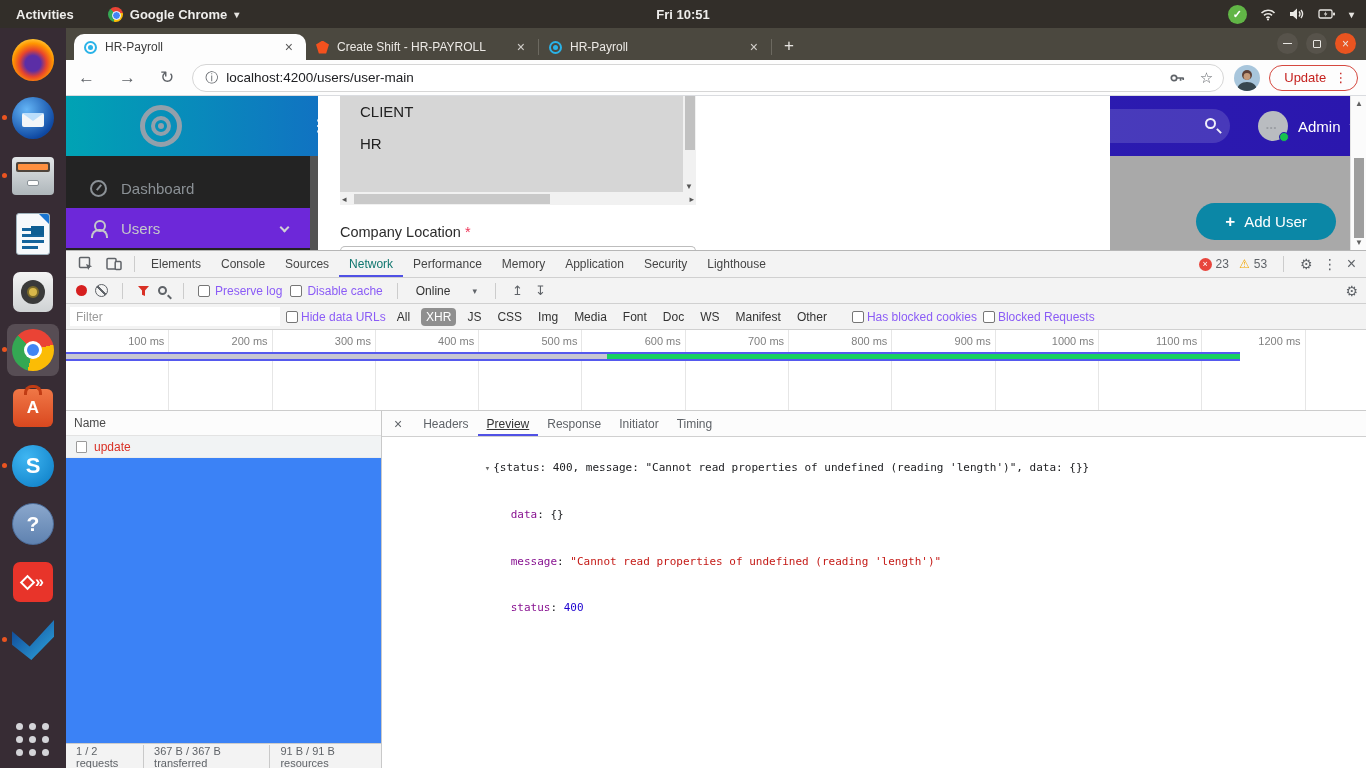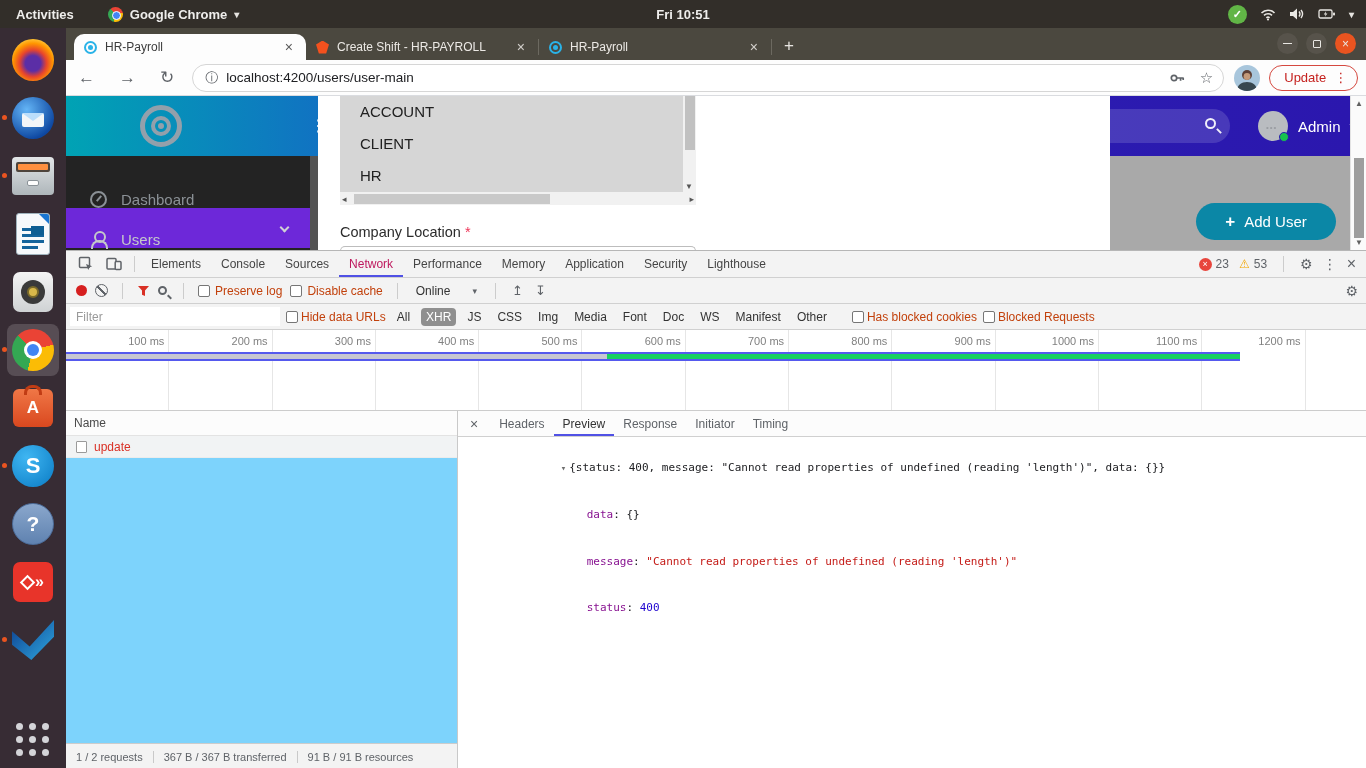--- a/index.html
+++ b/index.html
@@ -460,7 +460,6 @@
 
       <div class="modal">
         <div class="listbox">
-          <div class="lb-item">ACCOUNT</div>
           <div class="lb-item">CLIENT</div>
           <div class="lb-item">HR</div>
           <div class="vscroll">

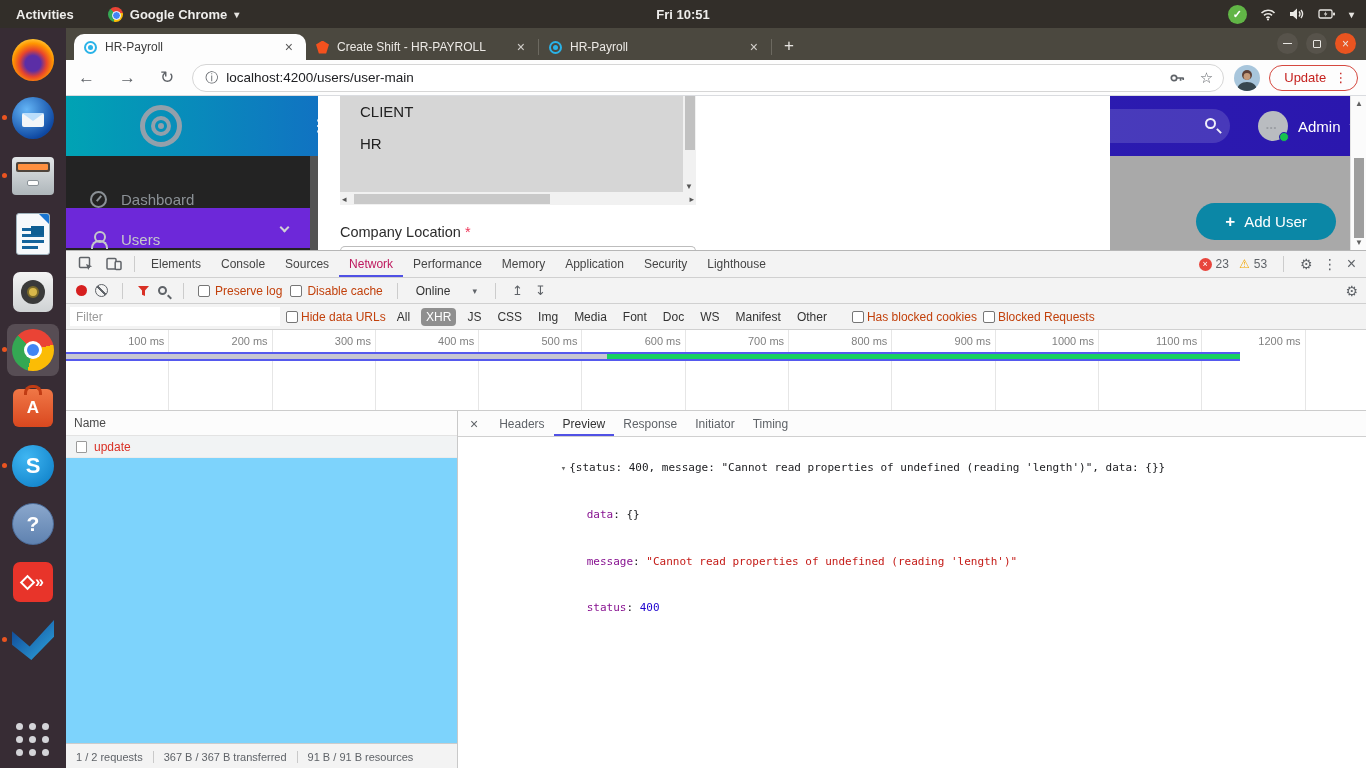--- a/index.html
+++ b/index.html
@@ -131,7 +131,7 @@
   .chev { width:7px; height:7px; border-right:2px solid #fff; border-bottom:2px solid #fff; transform:rotate(45deg); margin-top:-4px; }
 
   .sidebar { position:absolute; left:0; top:60px; width:244px; height:94px; background:#232323; }
-  .side-item { display:flex; align-items:flex-end; height:40px; padding-left:24px; color:#8b9196; font-size:15px; gap:14px; }
+  .side-item { display:flex; align-items:center; height:40px; padding-left:24px; color:#8b9196; font-size:15px; gap:14px; }
   .side-item.users { background:#6d28d9; color:#c4c8ca; height:40px; position:relative; }
   .side-item.dash { margin-top:12px; }
   .ic-speed { width:17px; height:17px; border:2px solid currentColor; border-radius:50%; position:relative; flex:none; }

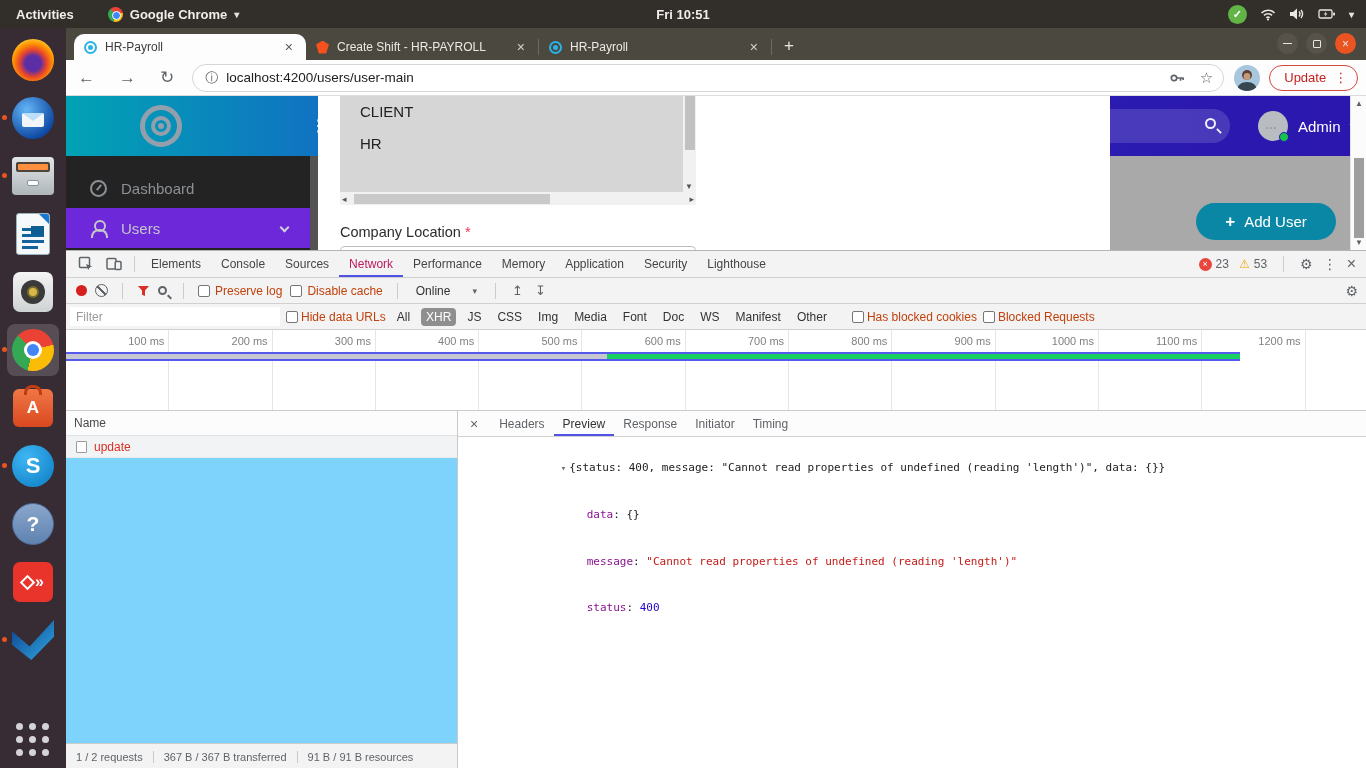--- a/index.html
+++ b/index.html
@@ -175,7 +175,7 @@
   .dt-icbtn { padding:0 6px; display:flex; align-items:center; }
   .dt-sep { width:1px; height:16px; background:#ccc; margin:0 6px; }
   .dt-tab { padding:0 10px; line-height:25px; color:#454545; font-size:12px; }
-  .dt-tab.active { color:#be185d; box-shadow:inset 0 -2px 0 #5051e5; }
+  .dt-tab.active { color:#0f766e; box-shadow:inset 0 -2px 0 #5051e5; }
   .dt-right { margin-left:auto; display:flex; align-items:center; gap:10px; padding-right:10px; }
   .err-badge { display:flex; align-items:center; gap:4px; color:#5f6368; }
   .err-dot { width:13px; height:13px; border-radius:50%; background:#e8453c; color:#fff; font-size:9px;

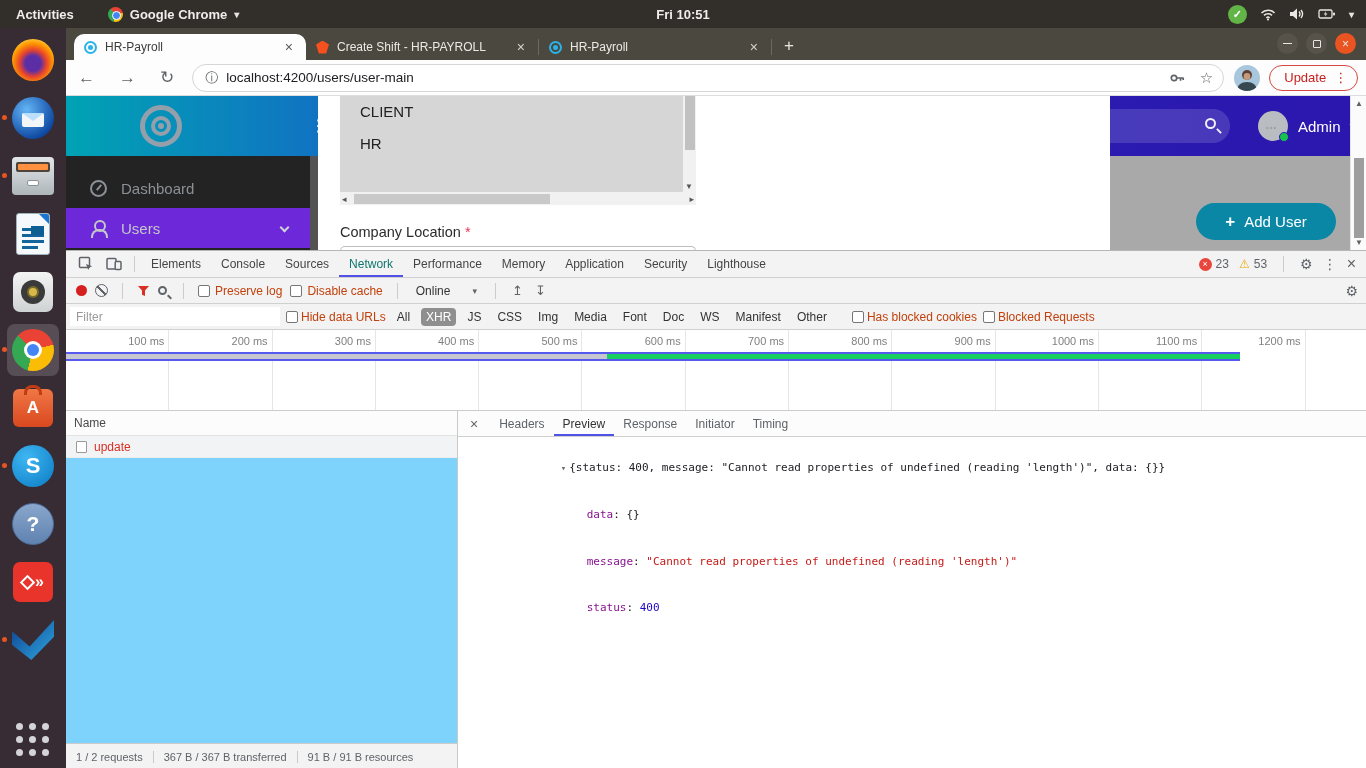--- a/index.html
+++ b/index.html
@@ -192,7 +192,7 @@
   .mag-dark { position:relative; width:9px; height:9px; border:2px solid #5f6368; border-radius:50%; margin-right:2px; }
   .mag-dark::after { content:""; position:absolute; left:7px; top:8px; width:5px; height:2px; background:#5f6368; transform:rotate(45deg); }
   .cb { width:12px; height:12px; border:1px solid #767676; border-radius:2px; background:#fff; flex:none; }
-  .tb-label { color:#c2410c; margin-left:-3px; }
+  .tb-label { color:#8b5cf6; margin-left:-3px; }
   .throttle { display:flex; align-items:center; gap:22px; color:#333; padding:0 4px; }
   .small-caret { font-size:9px; color:#5f6368; }
   .arrow-ic { font-size:13px; color:#5f6368; padding:0 2px; }

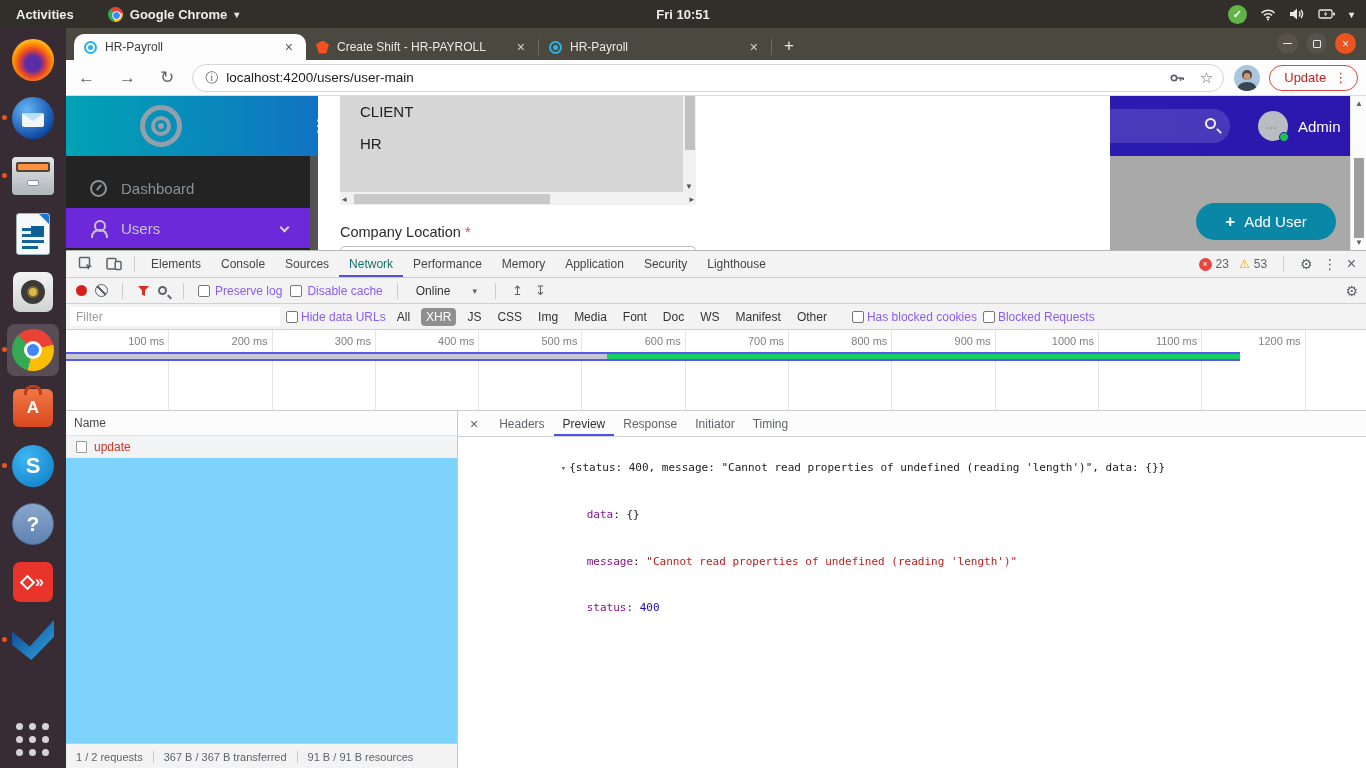--- a/index.html
+++ b/index.html
@@ -214,7 +214,7 @@
      background:linear-gradient(90deg,#c7c7d2 0 46.1%, #18d061 46.1% 100%); }
 
   .dt-main { display:flex; height:358px; }
-  .req-pane { width:392px; flex:none; border-right:1px solid #c9c9c9; display:flex; flex-direction:column; background:#7dd3fc; }
+  .req-pane { width:316px; flex:none; border-right:1px solid #c9c9c9; display:flex; flex-direction:column; background:#3b82f6; }
   .name-hdr { height:25px; line-height:25px; padding-left:8px; color:#4a4a4a; background:#fcfcfc; border-bottom:1px solid #e3e3e3; }
   .req-row { height:22px; display:flex; align-items:center; gap:7px; padding-left:10px; background:#f1f3f4;
      border-bottom:1px solid #ececec; }

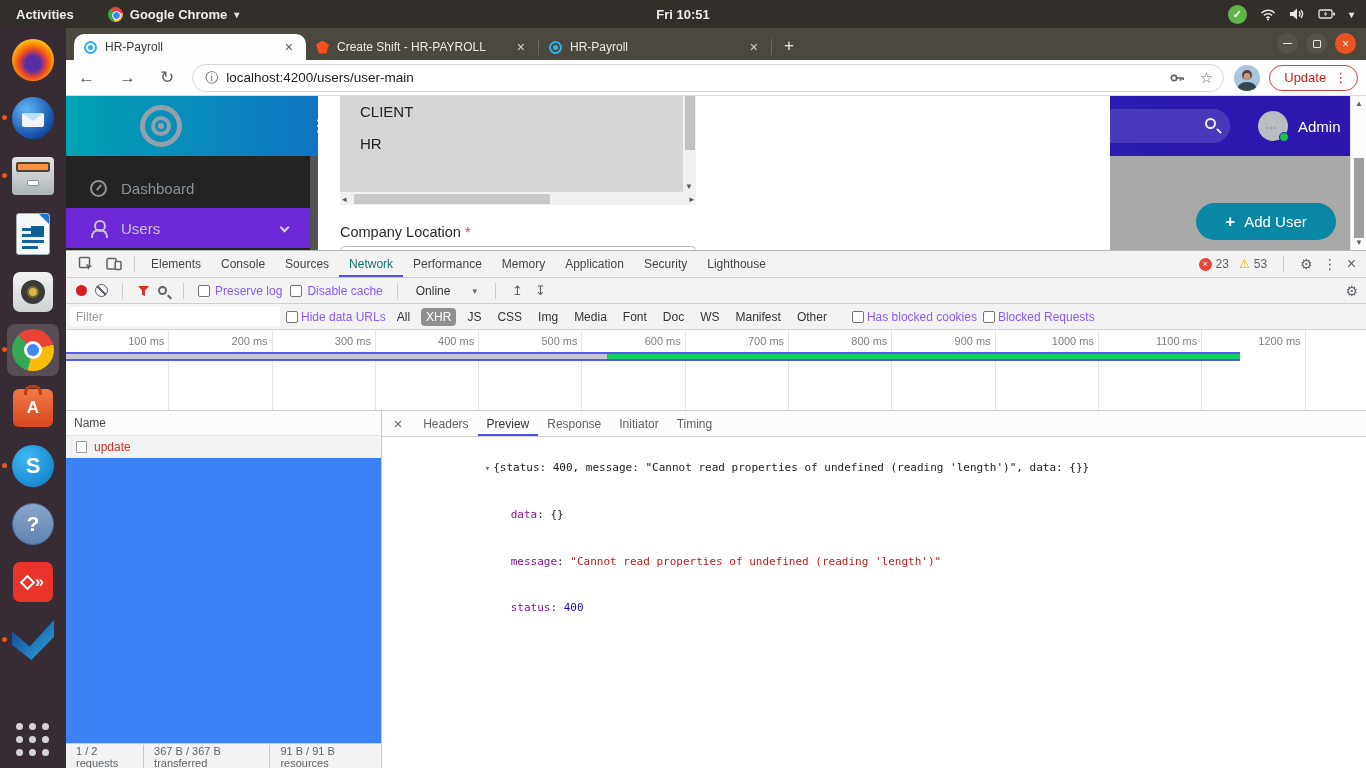--- a/index.html
+++ b/index.html
@@ -230,7 +230,7 @@
   .detail-tabs { height:26px; display:flex; align-items:center; background:#fcfcfc; border-bottom:1px solid #d0d0d0; }
   .det-close { font-size:14px; color:#5f6368; padding:0 12px; }
   .det-tab { padding:0 9px; line-height:24px; color:#5f6368; font-size:12px; }
-  .det-tab.active { color:#333; box-shadow:inset 0 -2px 0 #5051e5; }
+  .det-tab.active { color:#333; box-shadow:inset 0 -2px 0 #5051e5;text-decoration:underline; }
   .preview { padding:7px 0 0 10px; font-family:"DejaVu Sans Mono", monospace; font-size:11px; line-height:15.5px; color:#202124; }
   .pv-line { white-space:pre; }
   .pv-indent { padding-left:26px; }

